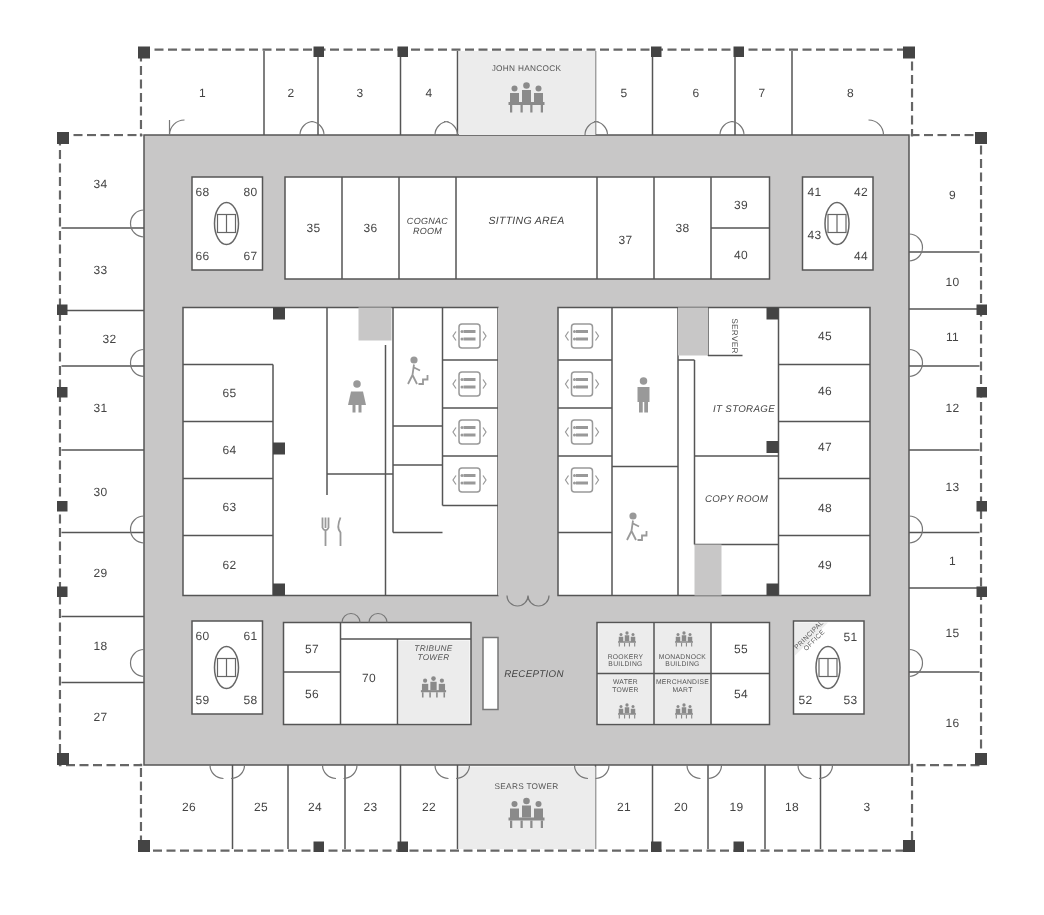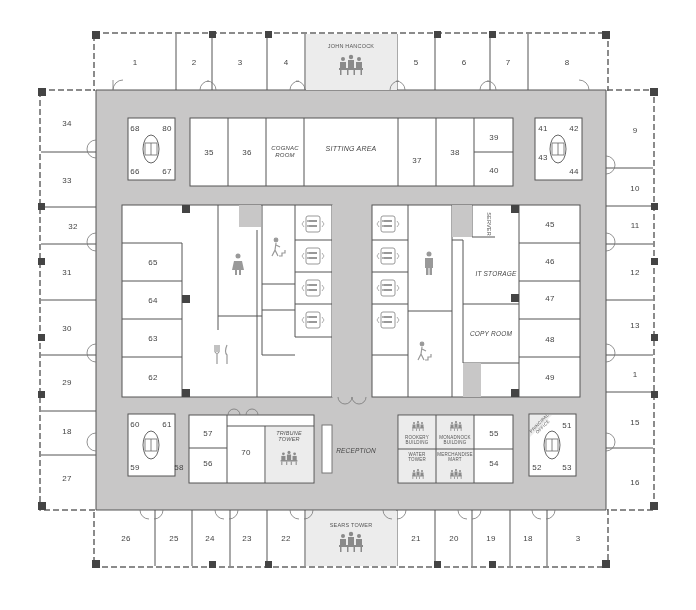--- a/index.html
+++ b/index.html
@@ -388,7 +388,7 @@
   <span class="lbl" style="left:135px;top:424px">60</span>
   <span class="lbl" style="left:167px;top:424px">61</span>
   <span class="lbl" style="left:135px;top:467px">59</span>
-  <span class="lbl" style="left:179px;top:467px">58</span>
+  <span class="lbl" style="left:167px;top:467px">58</span>
 
   <span class="lbl" style="left:208px;top:433px">57</span>
   <span class="lbl" style="left:208px;top:463px">56</span>

